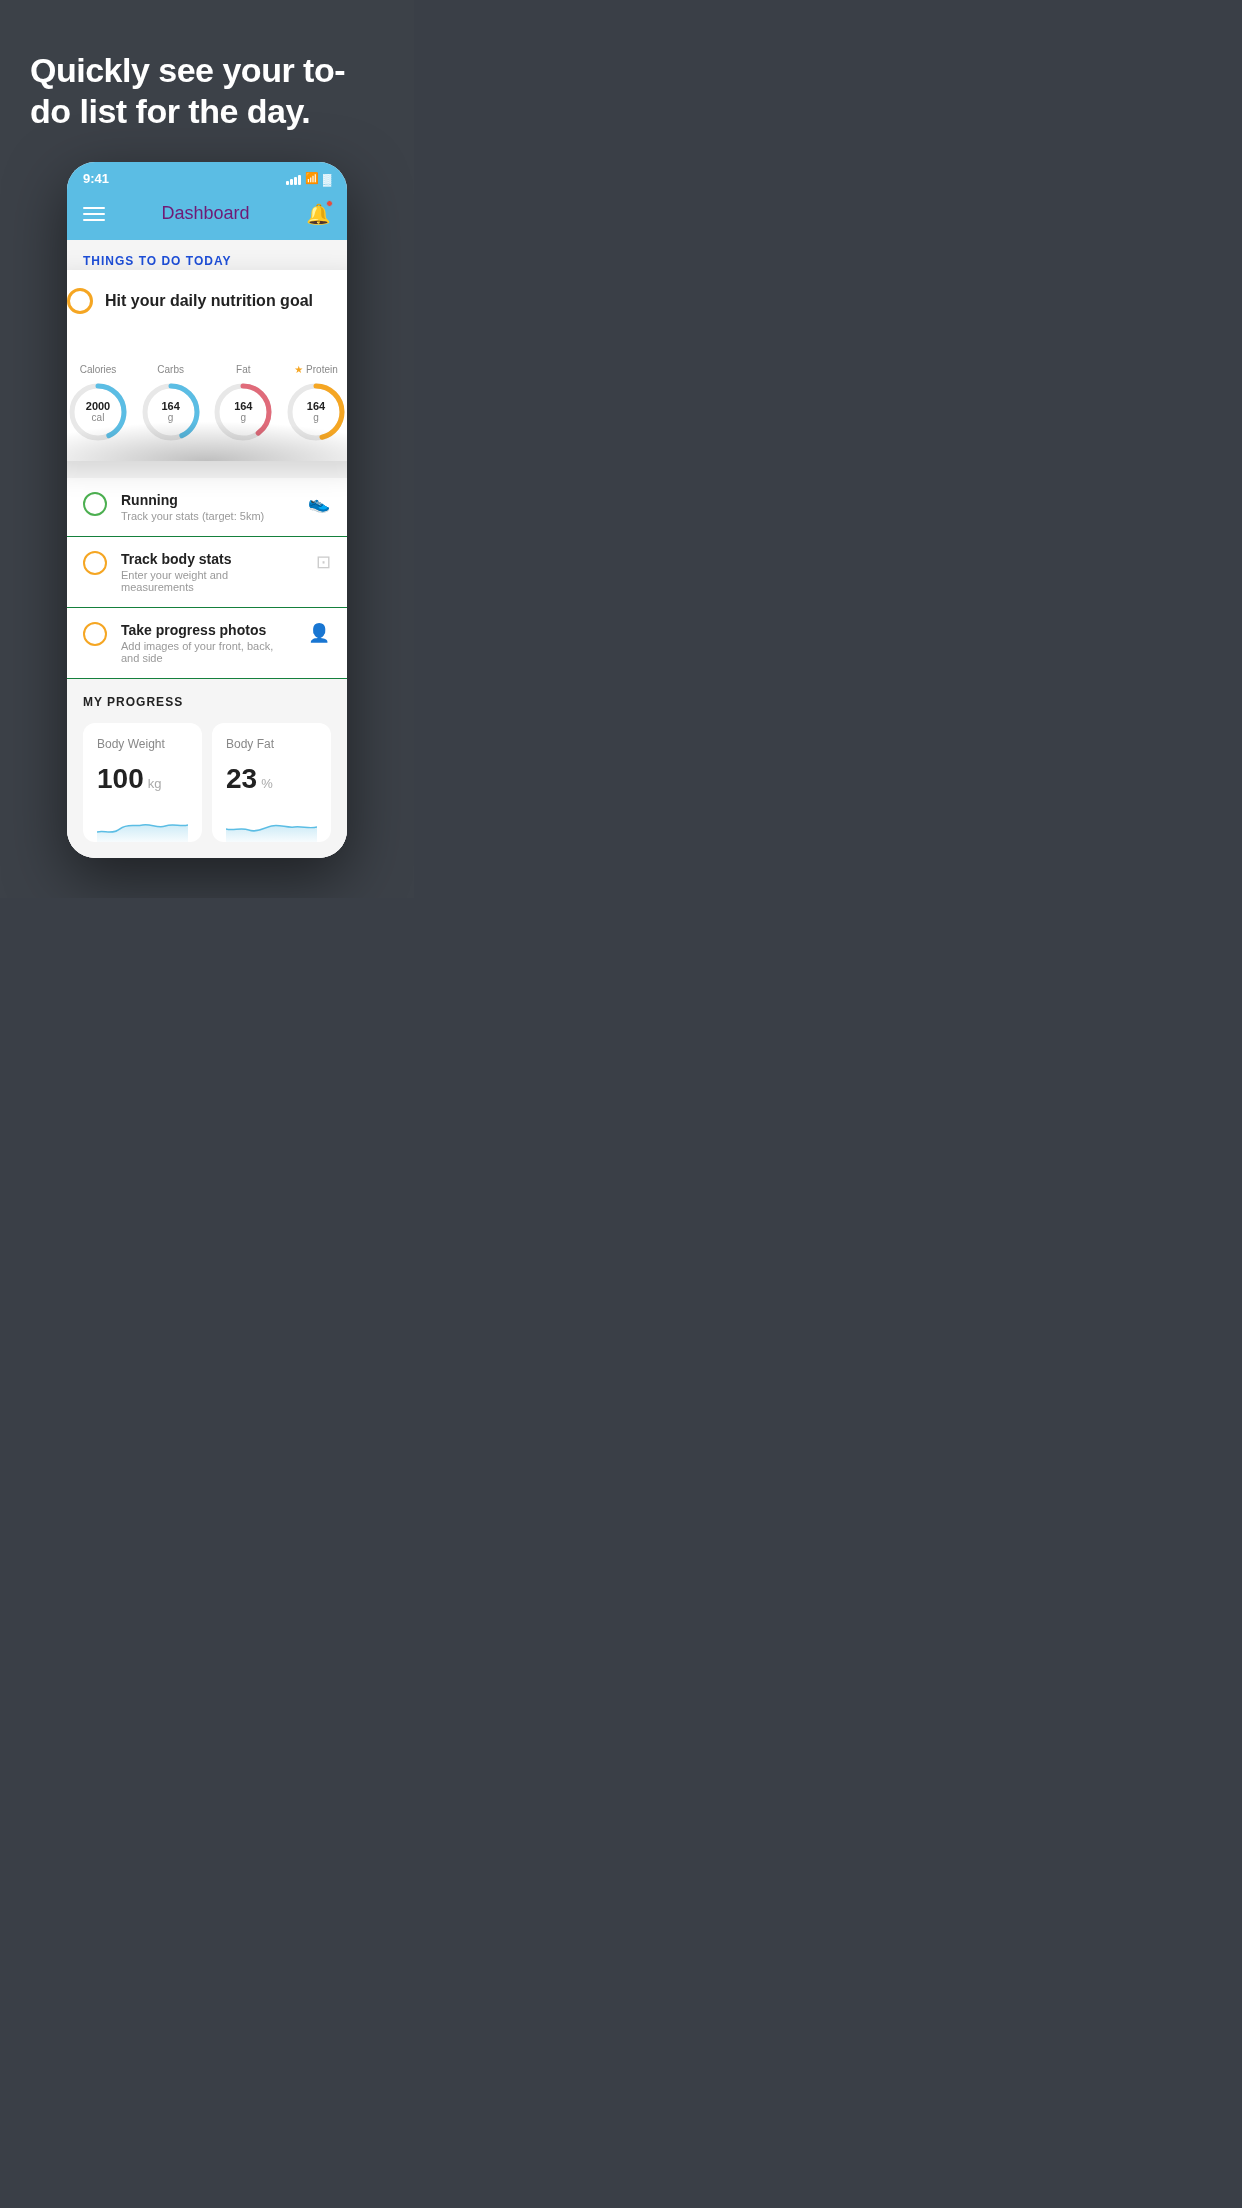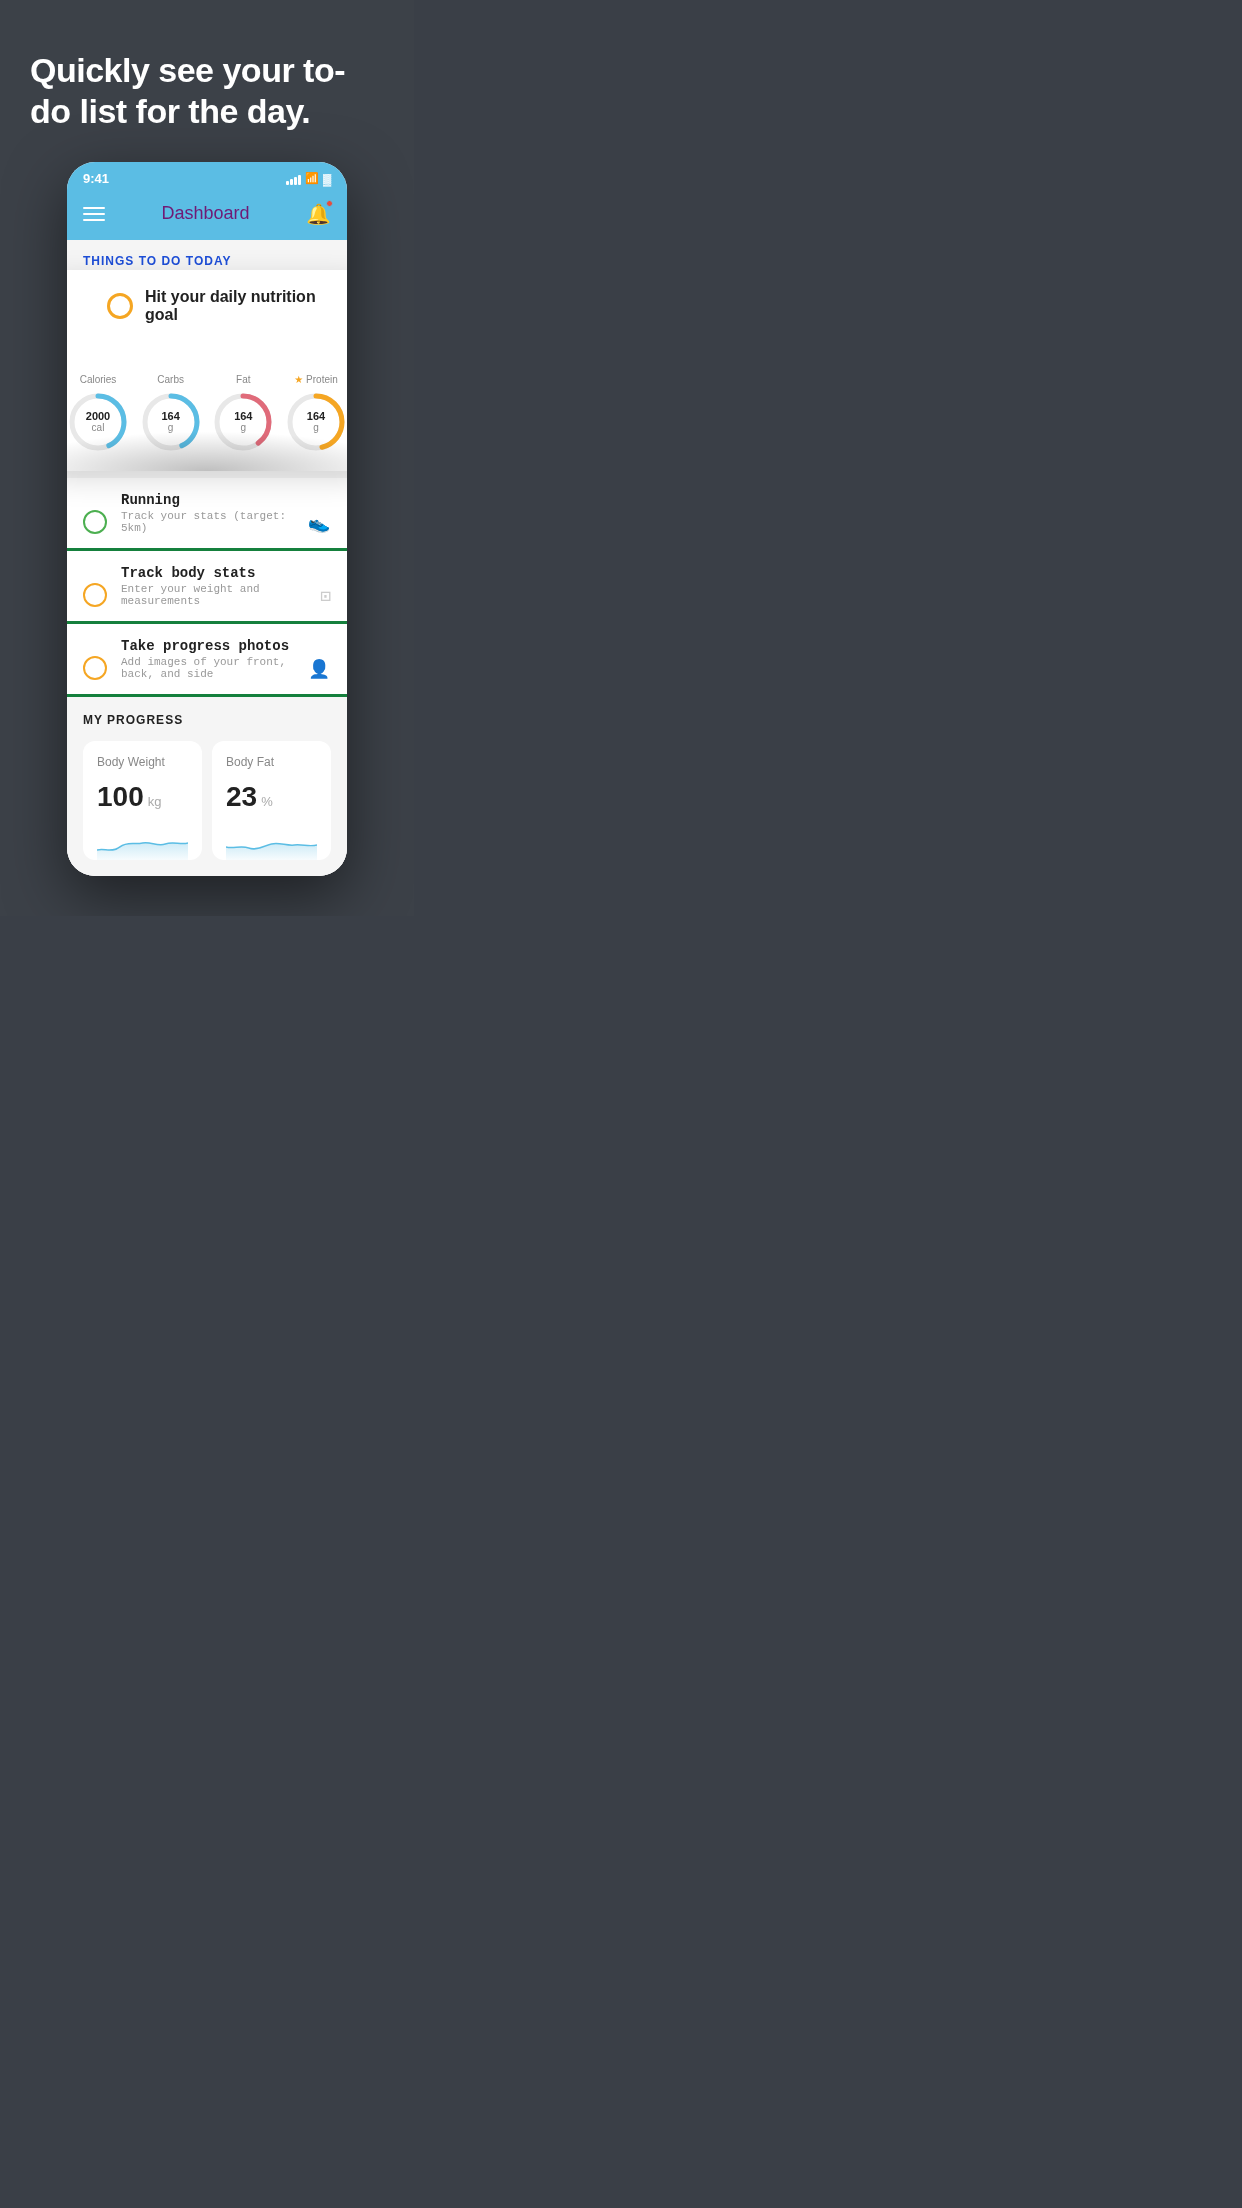--- a/index.html
+++ b/index.html
@@ -181,7 +181,6 @@
       align-items: center;
       gap: 12px;
       margin-bottom: 14px;
-      padding-left: 40px;
     }
 
     .circle-check {

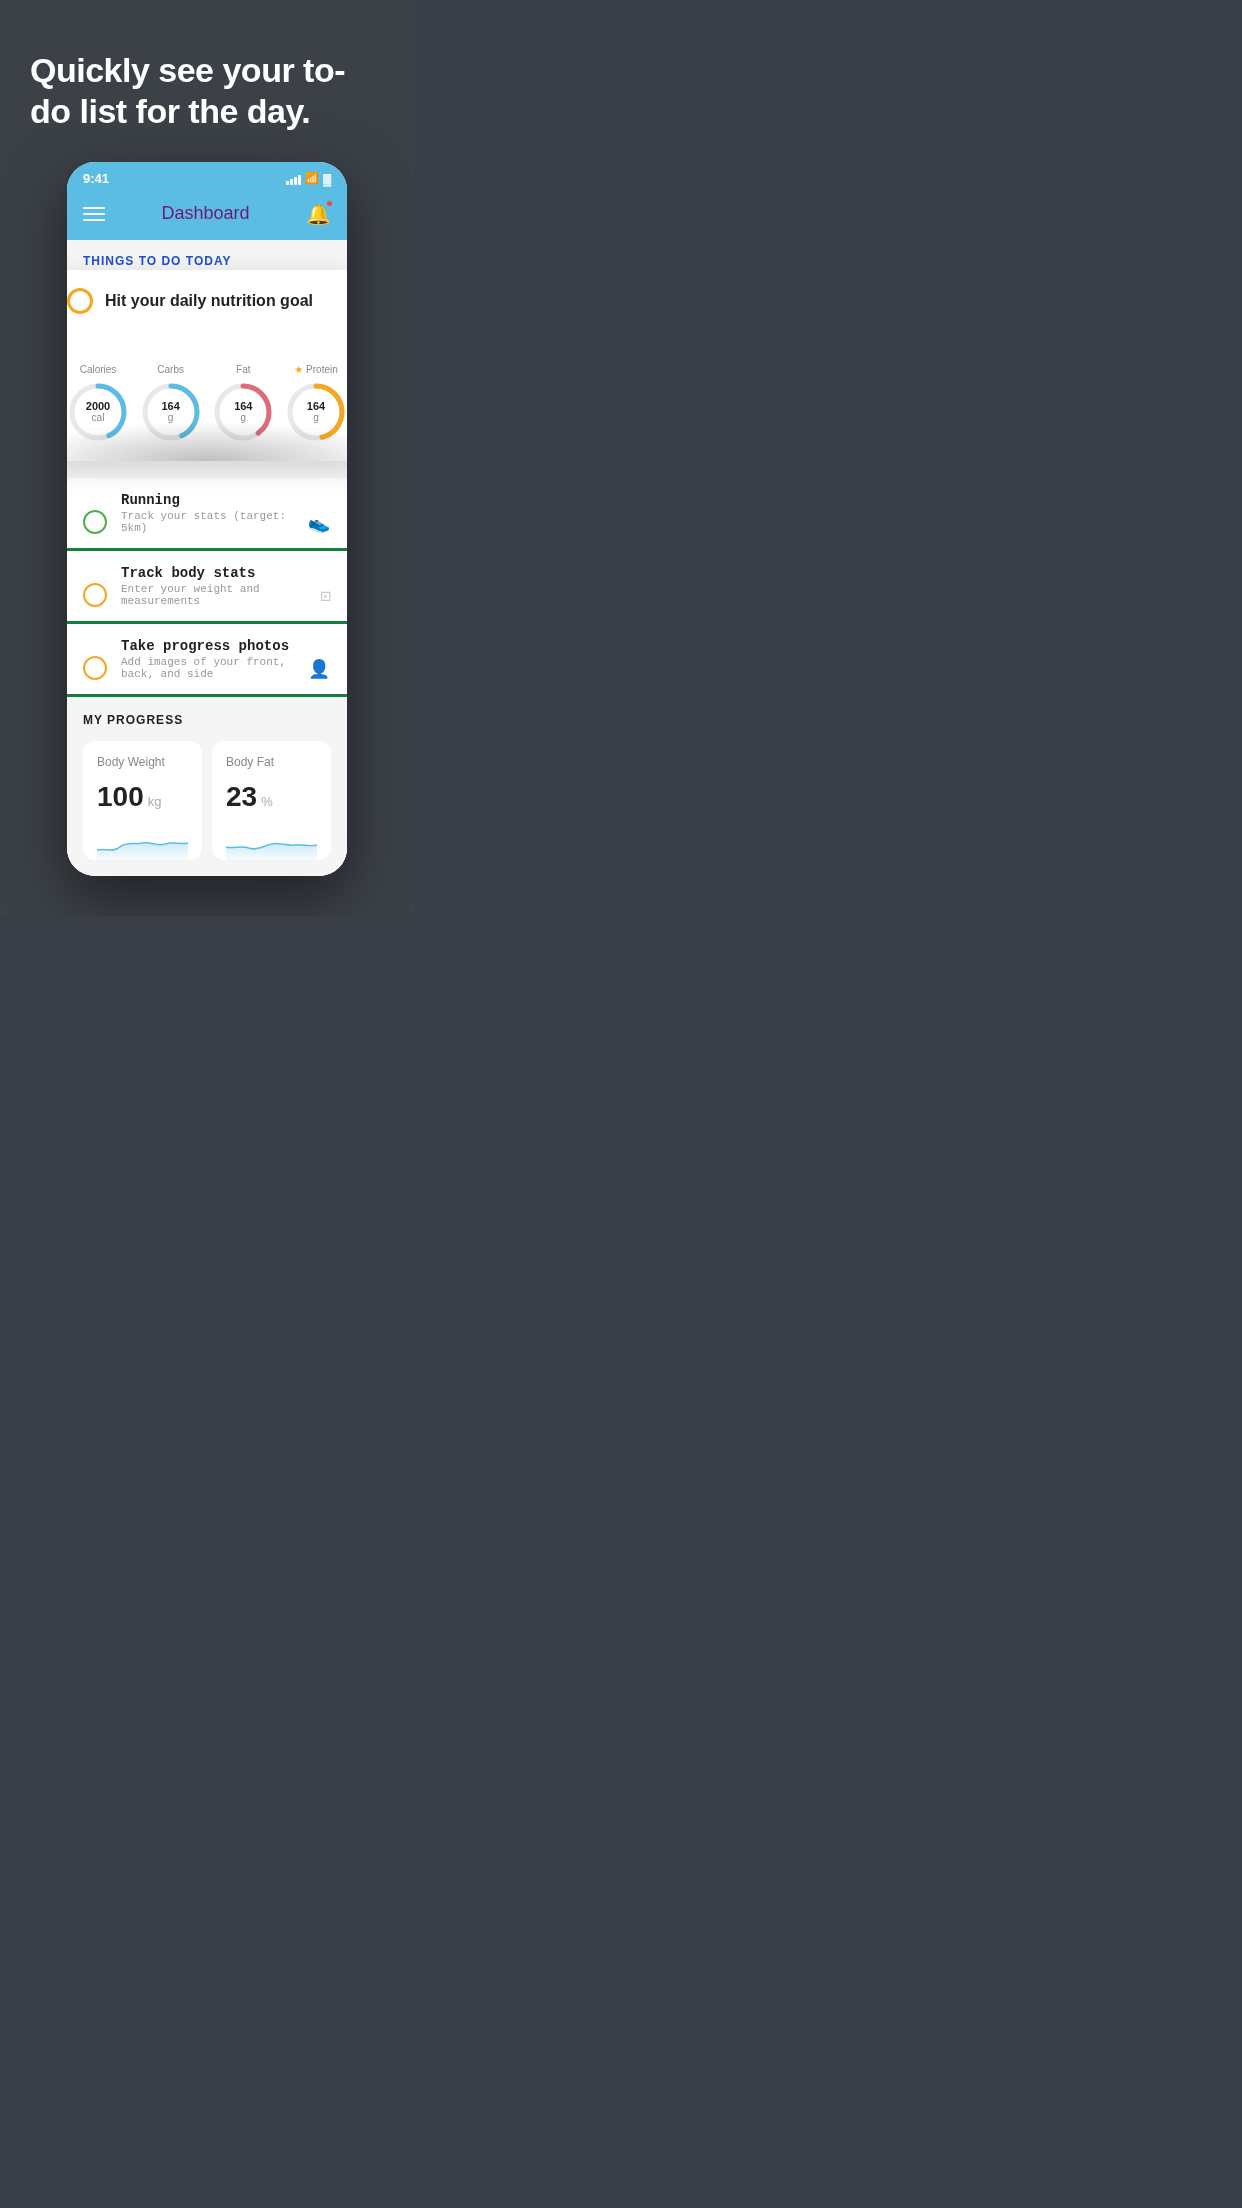--- a/index.html
+++ b/index.html
@@ -300,12 +300,11 @@
 
     .todo-item {
       display: flex;
-      align-items: flex-end;
+      align-items: flex-start;
       padding: 14px 16px;
-      border-bottom: 3px solid #15803d;
+      border-bottom: 1px solid #15803d;
       gap: 14px;
       cursor: pointer;
-      font-family: Liberation Mono, monospace;
     }
 
     .todo-circle {

